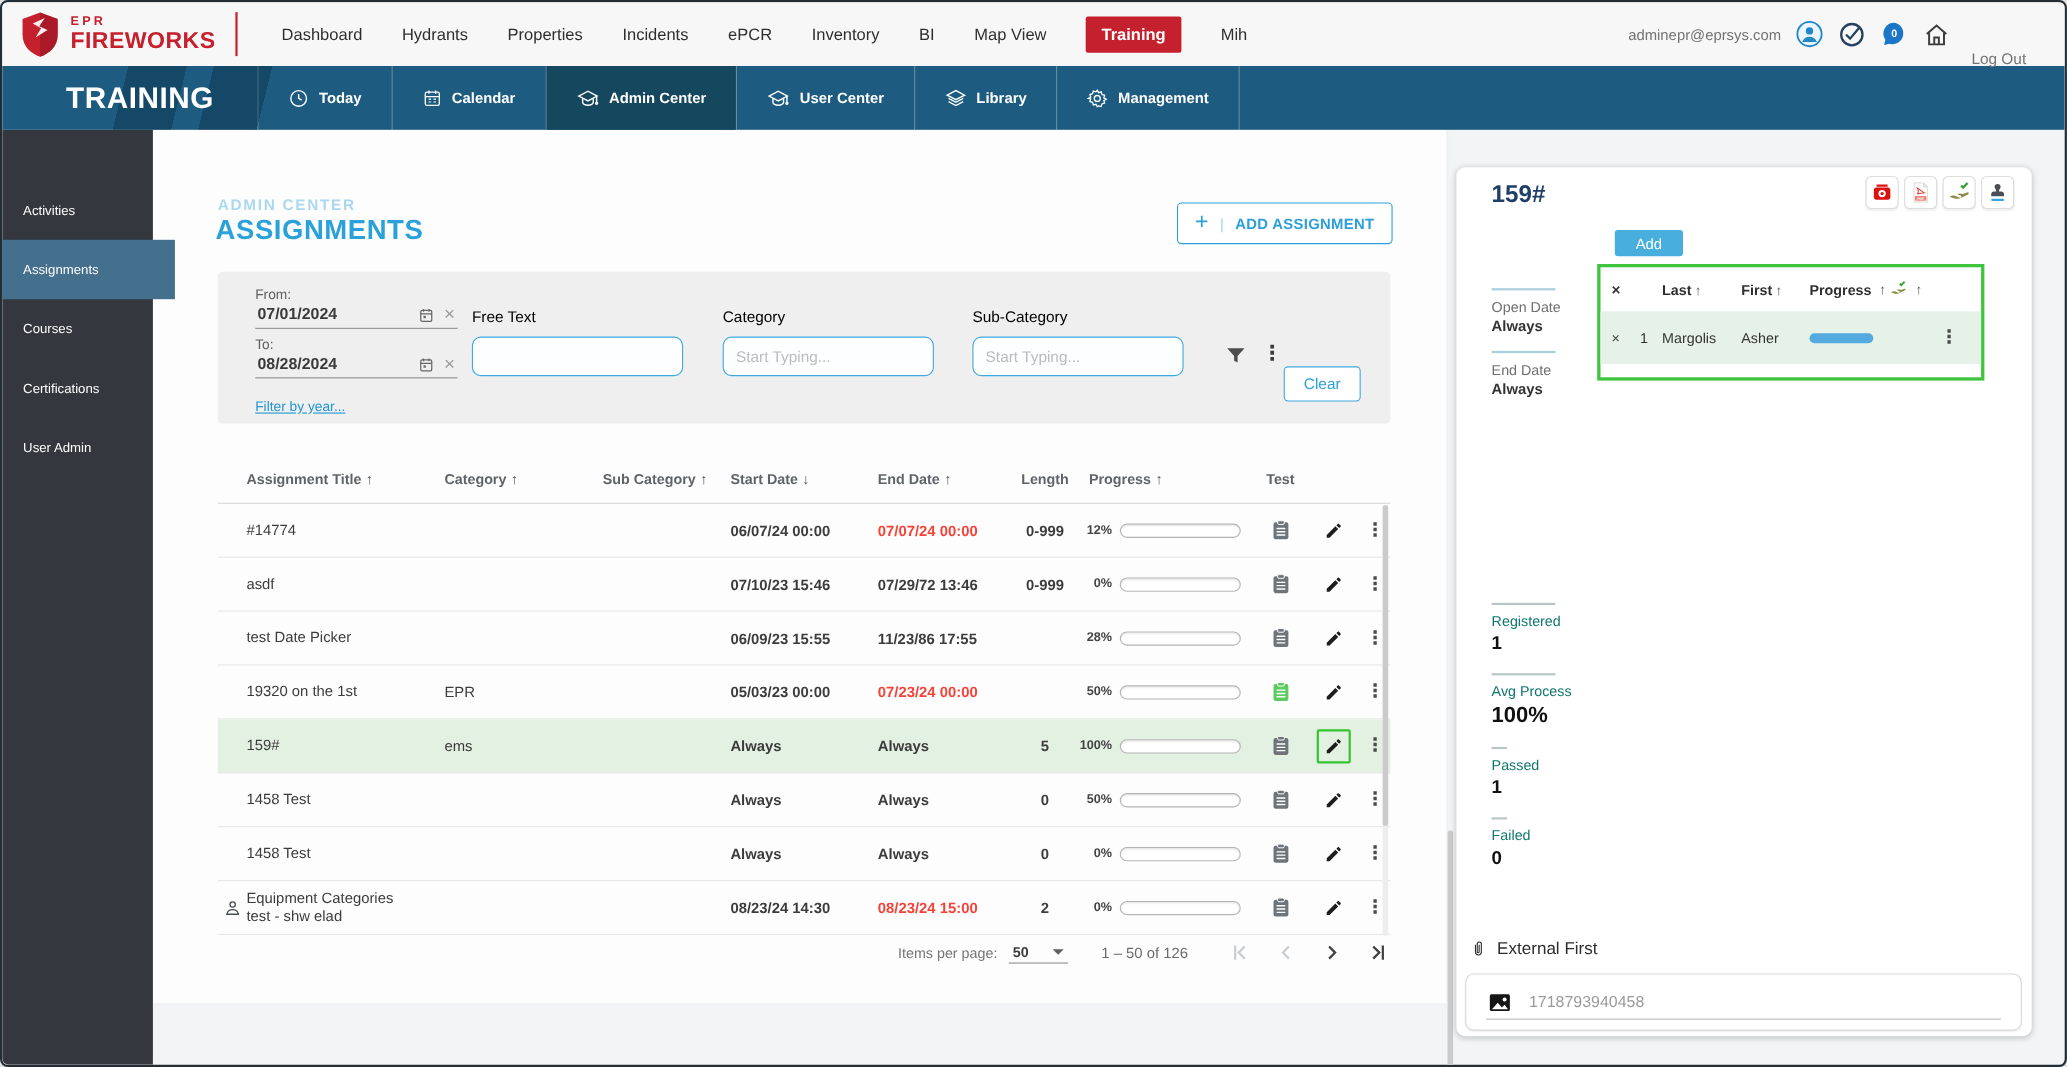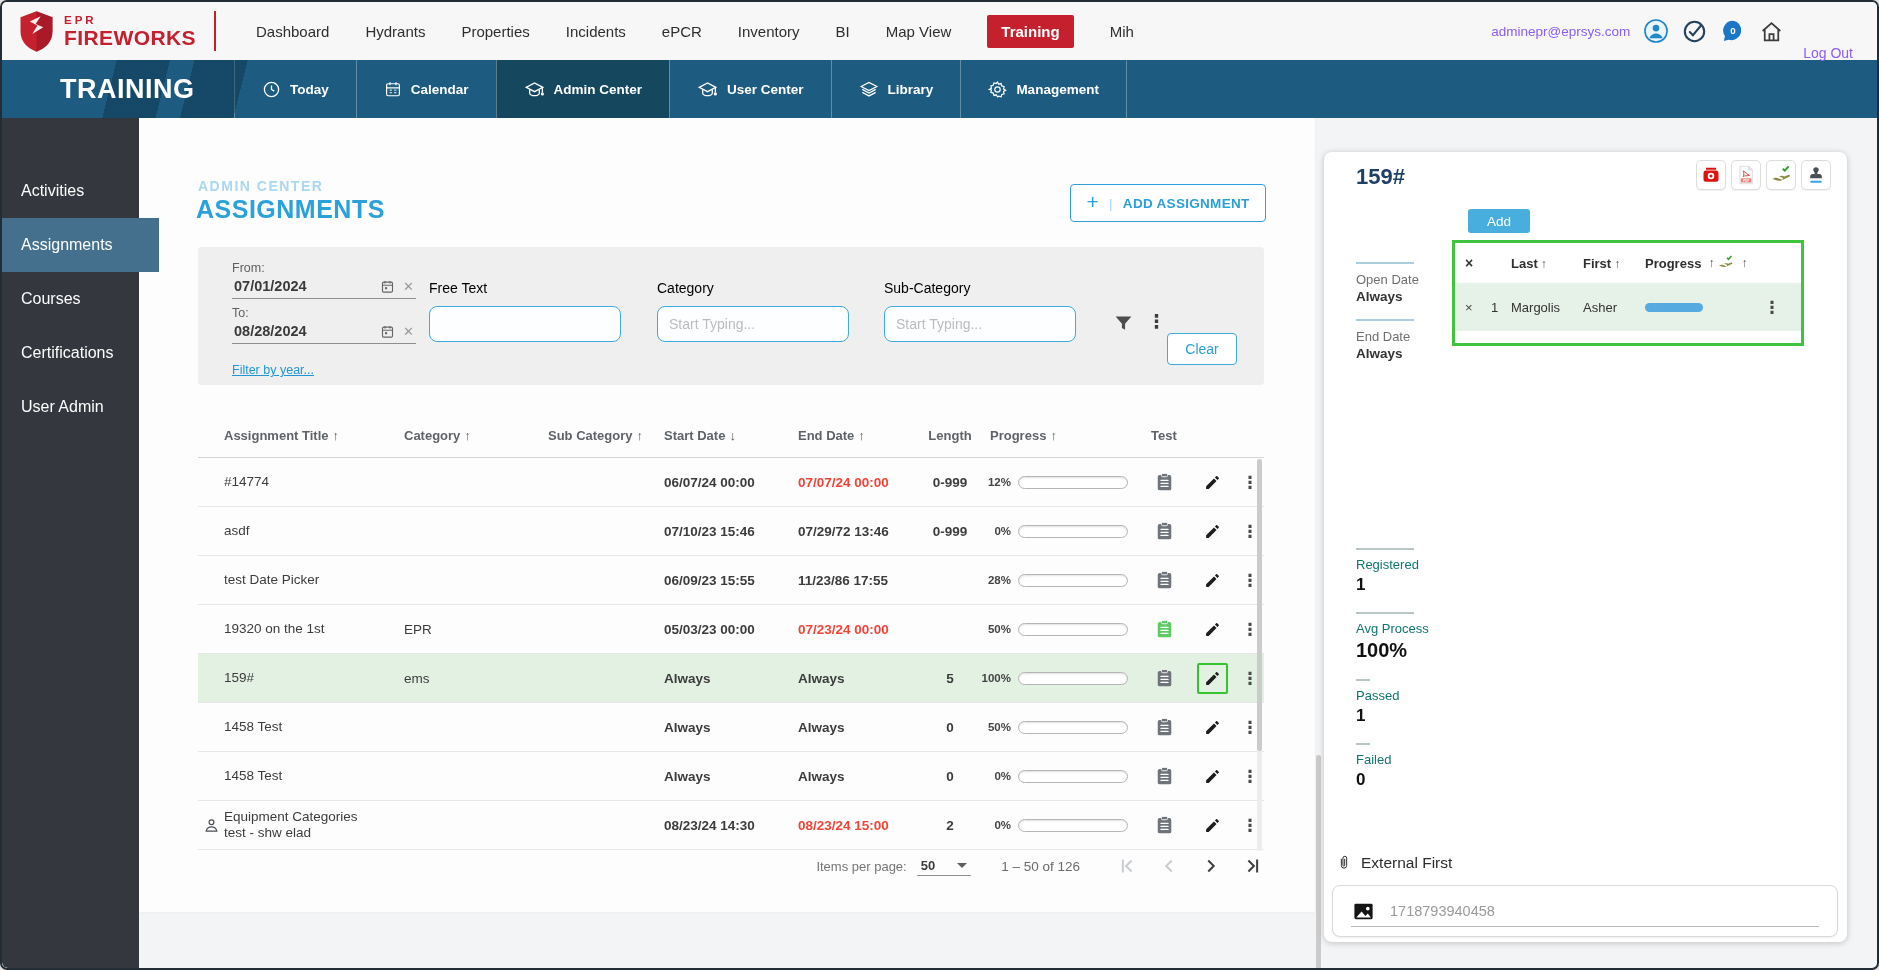--- a/index.html
+++ b/index.html
@@ -16,7 +16,7 @@
   .tn-menu{display:flex;align-items:center;gap:36px;font-size:15px;color:#2e2e2e;}
   .tn-item{cursor:pointer;white-space:nowrap;}
   .tn-item.active{background:#c5202e;color:#fff;padding:8px 14px;border-radius:2px;font-weight:bold;}
-  .topnav-right{margin-left:auto;display:flex;align-items:center;gap:13px;padding-right:24px;font-size:13.5px;color:#8b5cf6;}
+  .topnav-right{margin-left:auto;display:flex;align-items:center;gap:13px;padding-right:35px;font-size:13.5px;color:#737373;}
   .topnav-right .ticon{display:flex;align-items:center;cursor:pointer;}
   .logout{margin-left:6px;cursor:pointer;font-size:14px;margin-top:44px;}
 

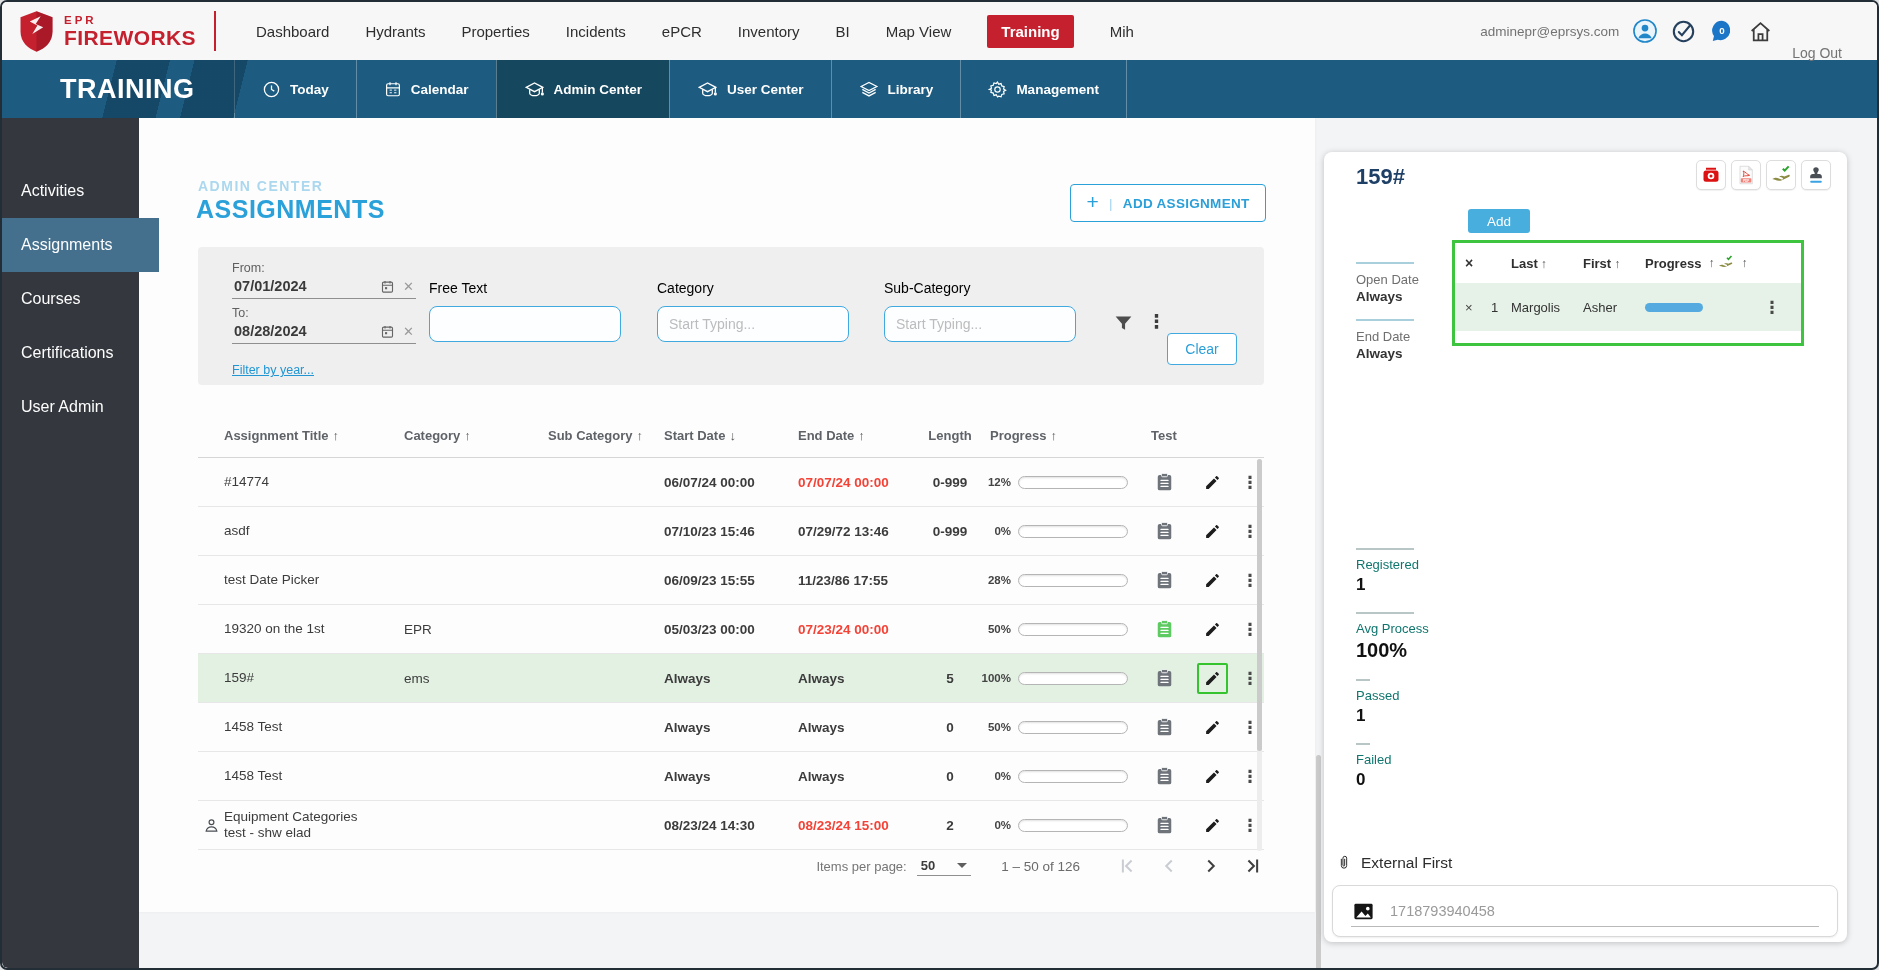--- a/index.html
+++ b/index.html
@@ -33,7 +33,7 @@
 
   
   .sidebar{position:absolute;top:116px;left:0;width:137px;bottom:0;background:#34383e;border-radius:0 0 0 6px;padding-top:46px;z-index:15;}
-  .sb-item{height:54px;line-height:54px;padding-left:19px;color:#fdfdfd;font-size:16px;width:137px;cursor:pointer;white-space:nowrap;}
+  .sb-item{height:54px;line-height:54px;padding-left:19px;color:#fdfdfd;font-size:12px;width:137px;cursor:pointer;white-space:nowrap;}
   .sb-item.active{width:157px;background:#44708e;}
 
   

